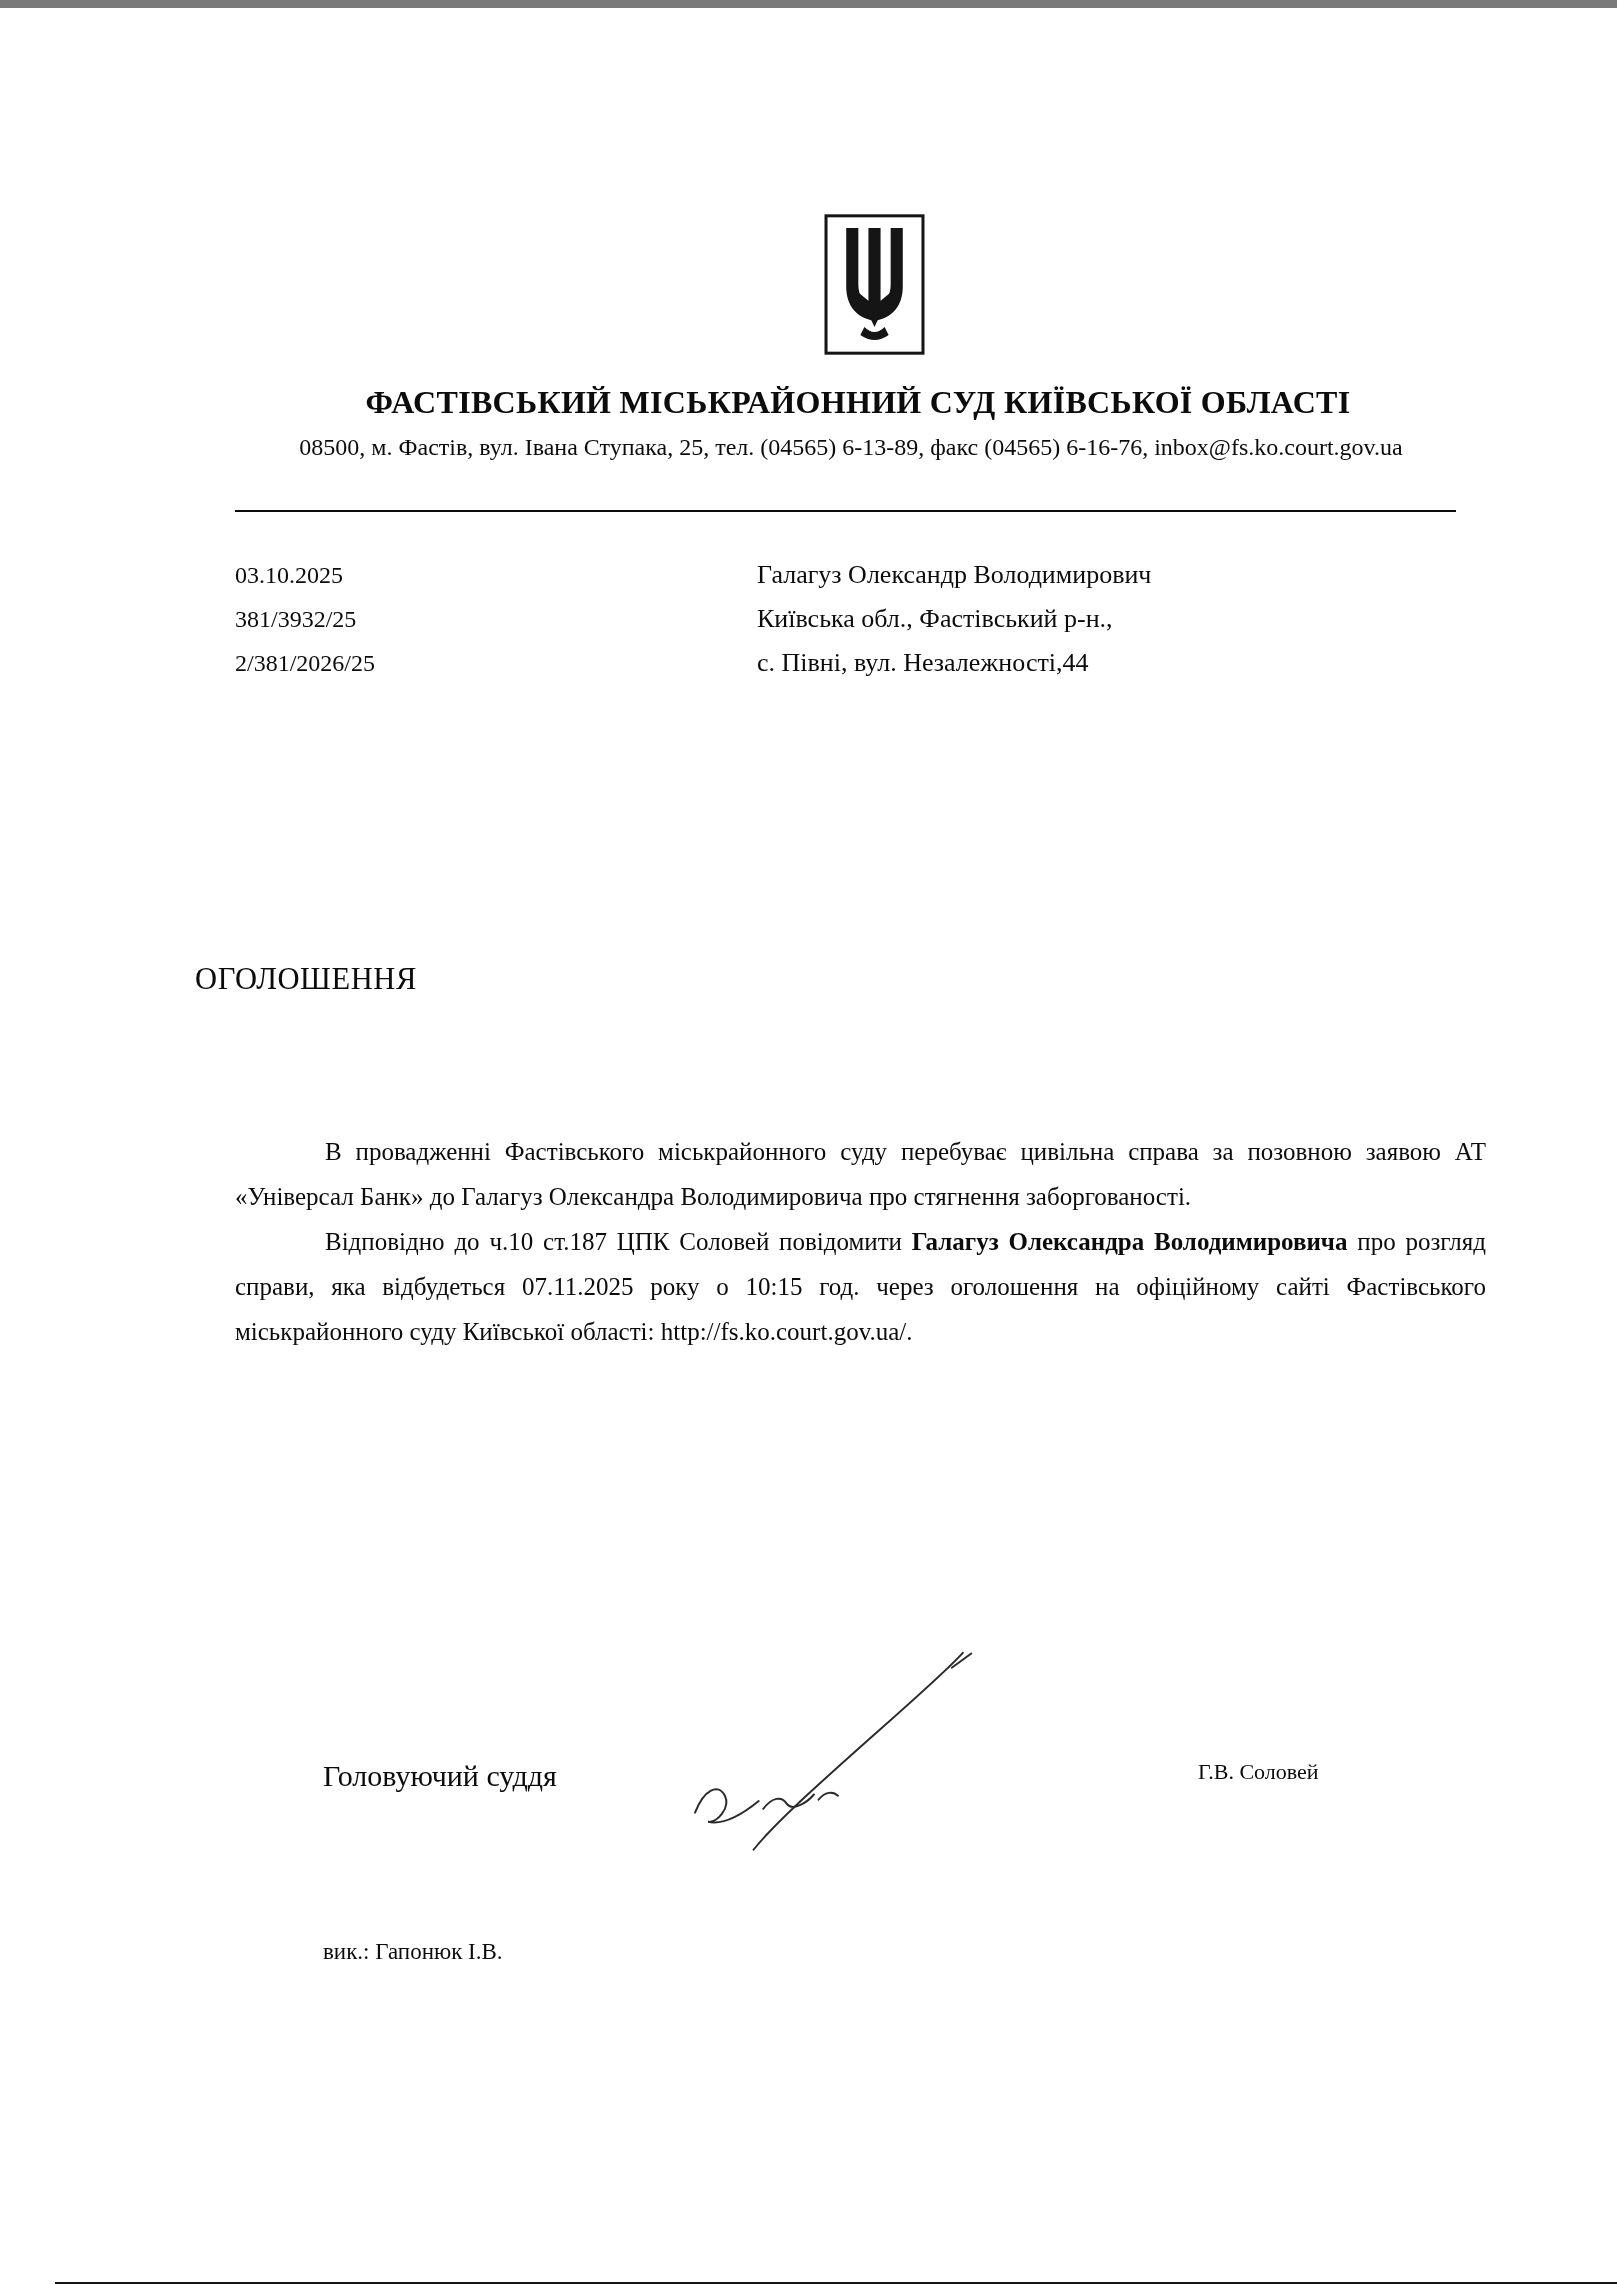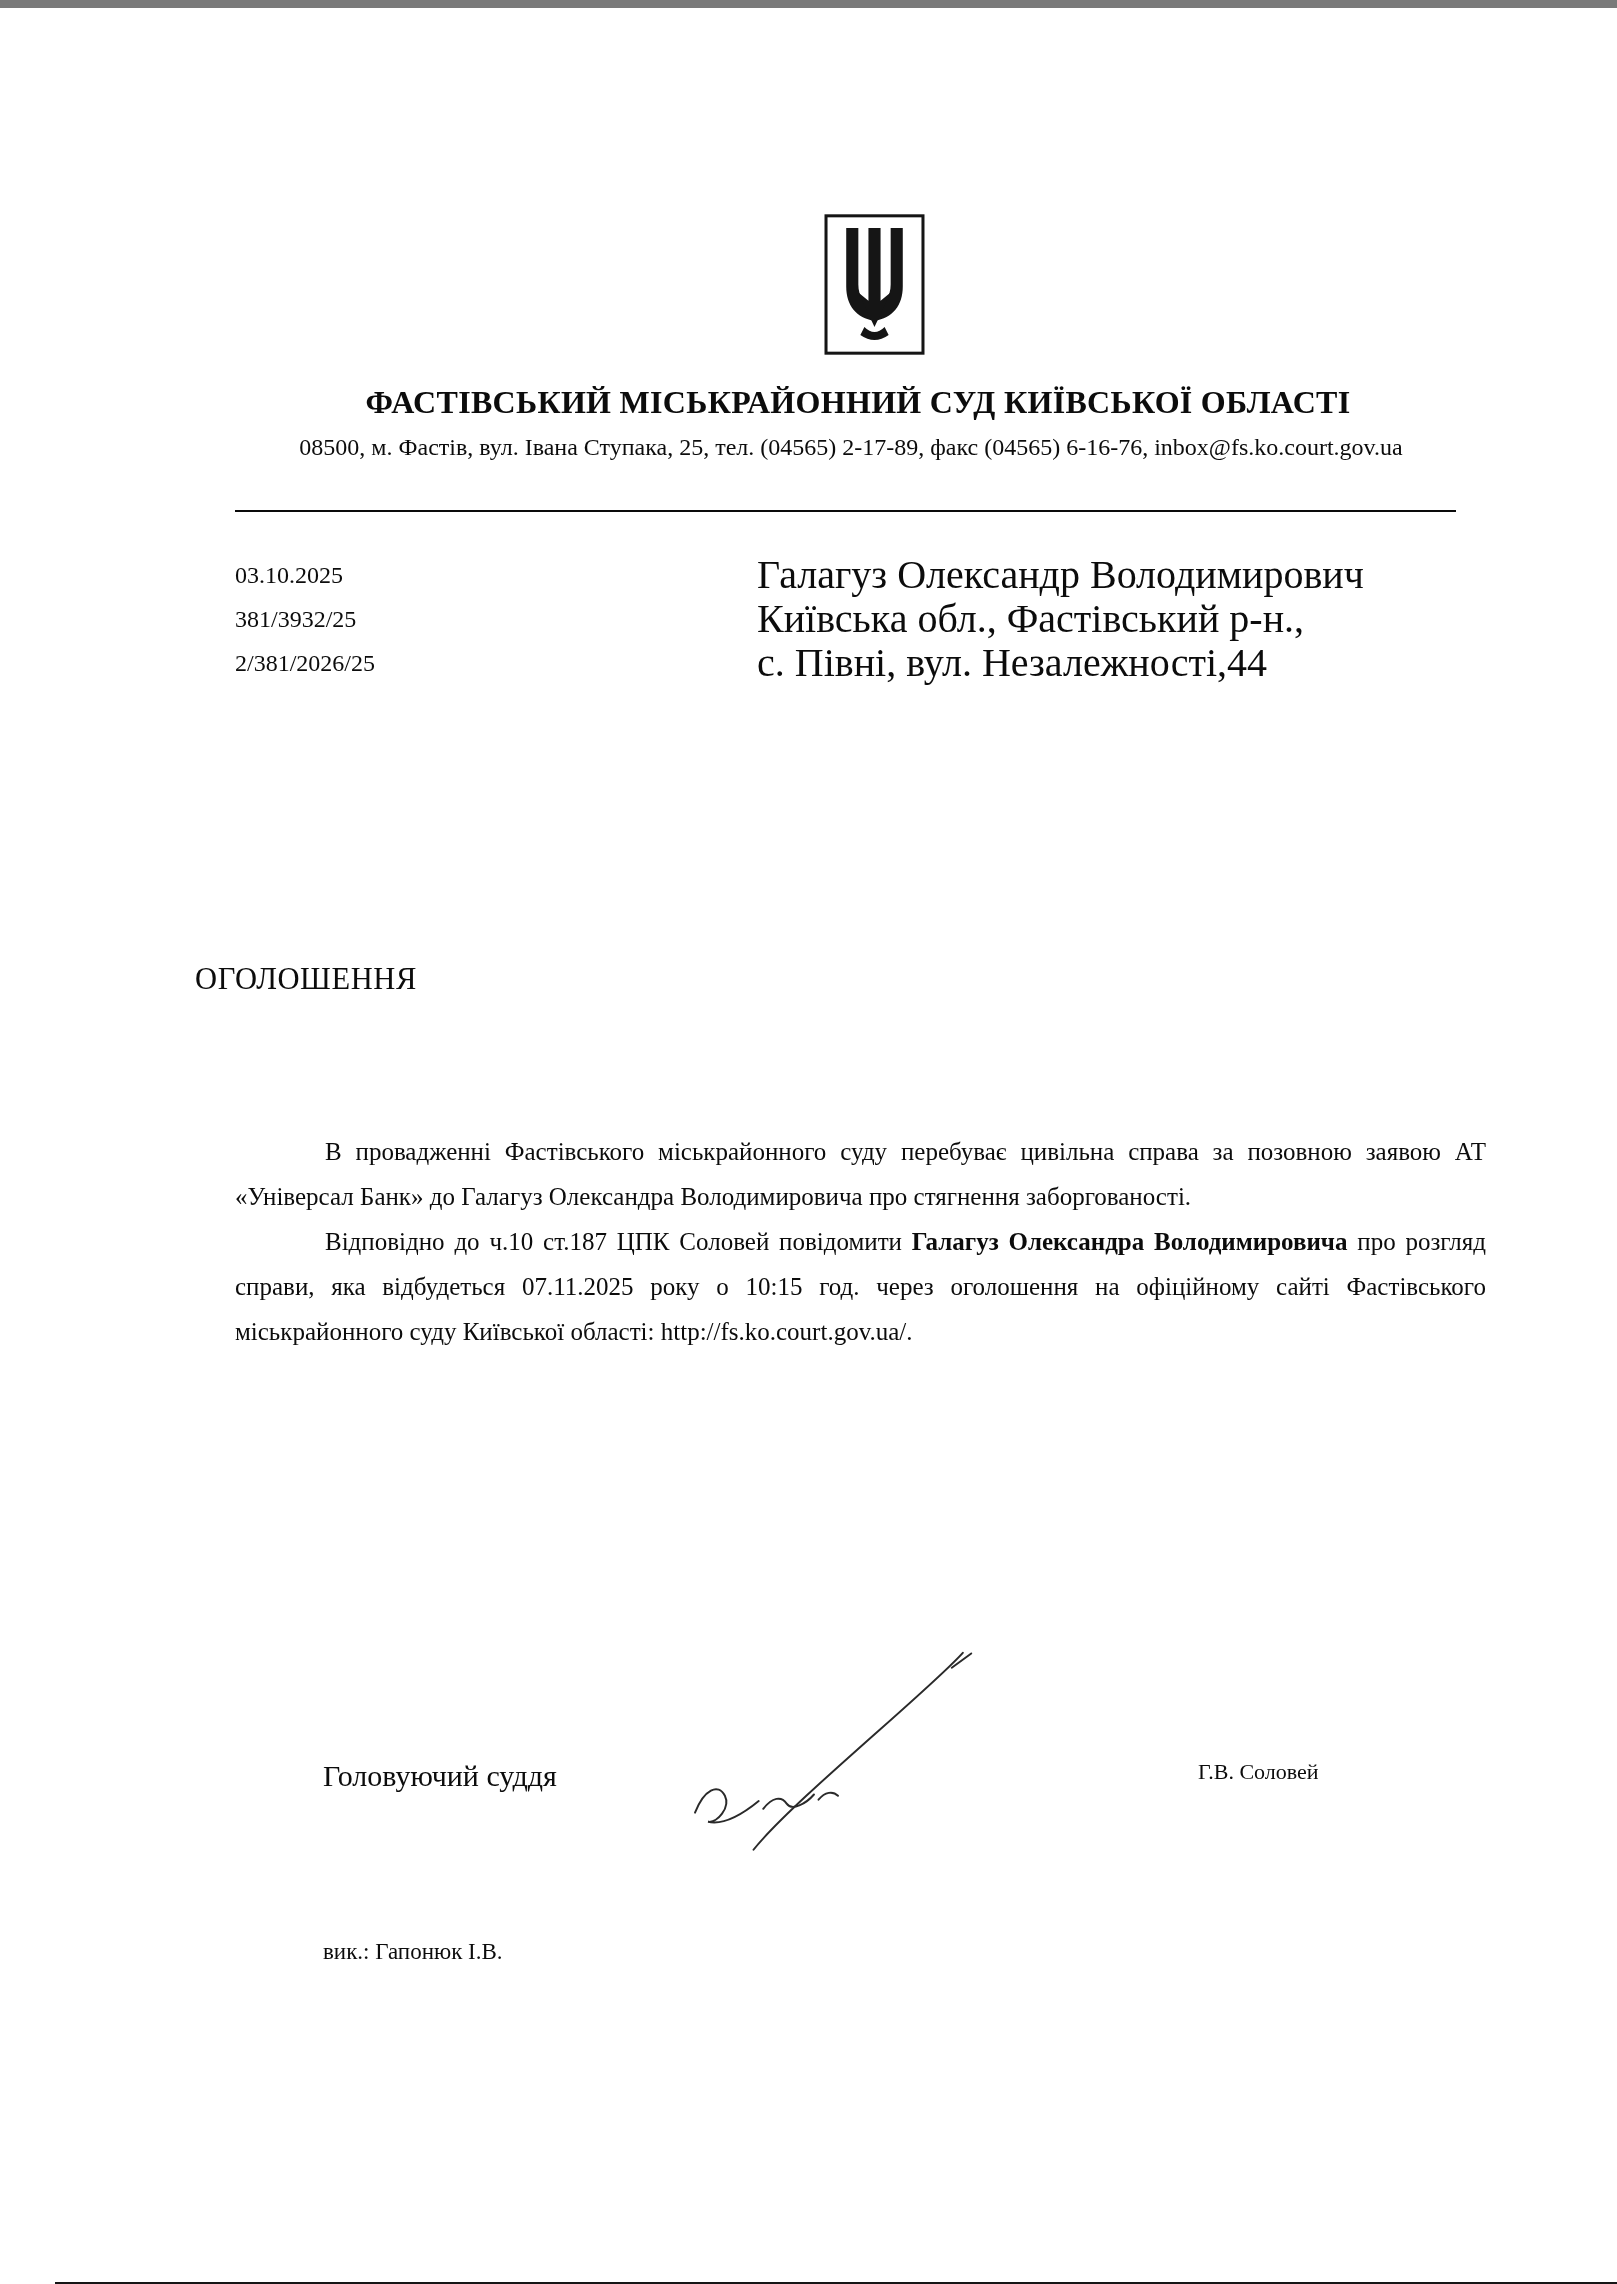--- a/index.html
+++ b/index.html
@@ -132,7 +132,7 @@
   </div>
 
   <div class="court-name">ФАСТІВСЬКИЙ МІСЬКРАЙОННИЙ СУД КИЇВСЬКОЇ ОБЛАСТІ</div>
-  <div class="court-address">08500, м. Фастів, вул. Івана Ступака, 25, тел. (04565) 2-17-89, факс (04565) 6-16-76, inbox@fs.ko.court.gov.ua</div>
+  <div class="court-address">08500, м. Фастів, вул. Івана Ступака, 25, тел. (04565) 6-13-89, факс (04565) 6-16-76, inbox@fs.ko.court.gov.ua</div>
   <div class="rule"></div>
 
   <div class="meta">

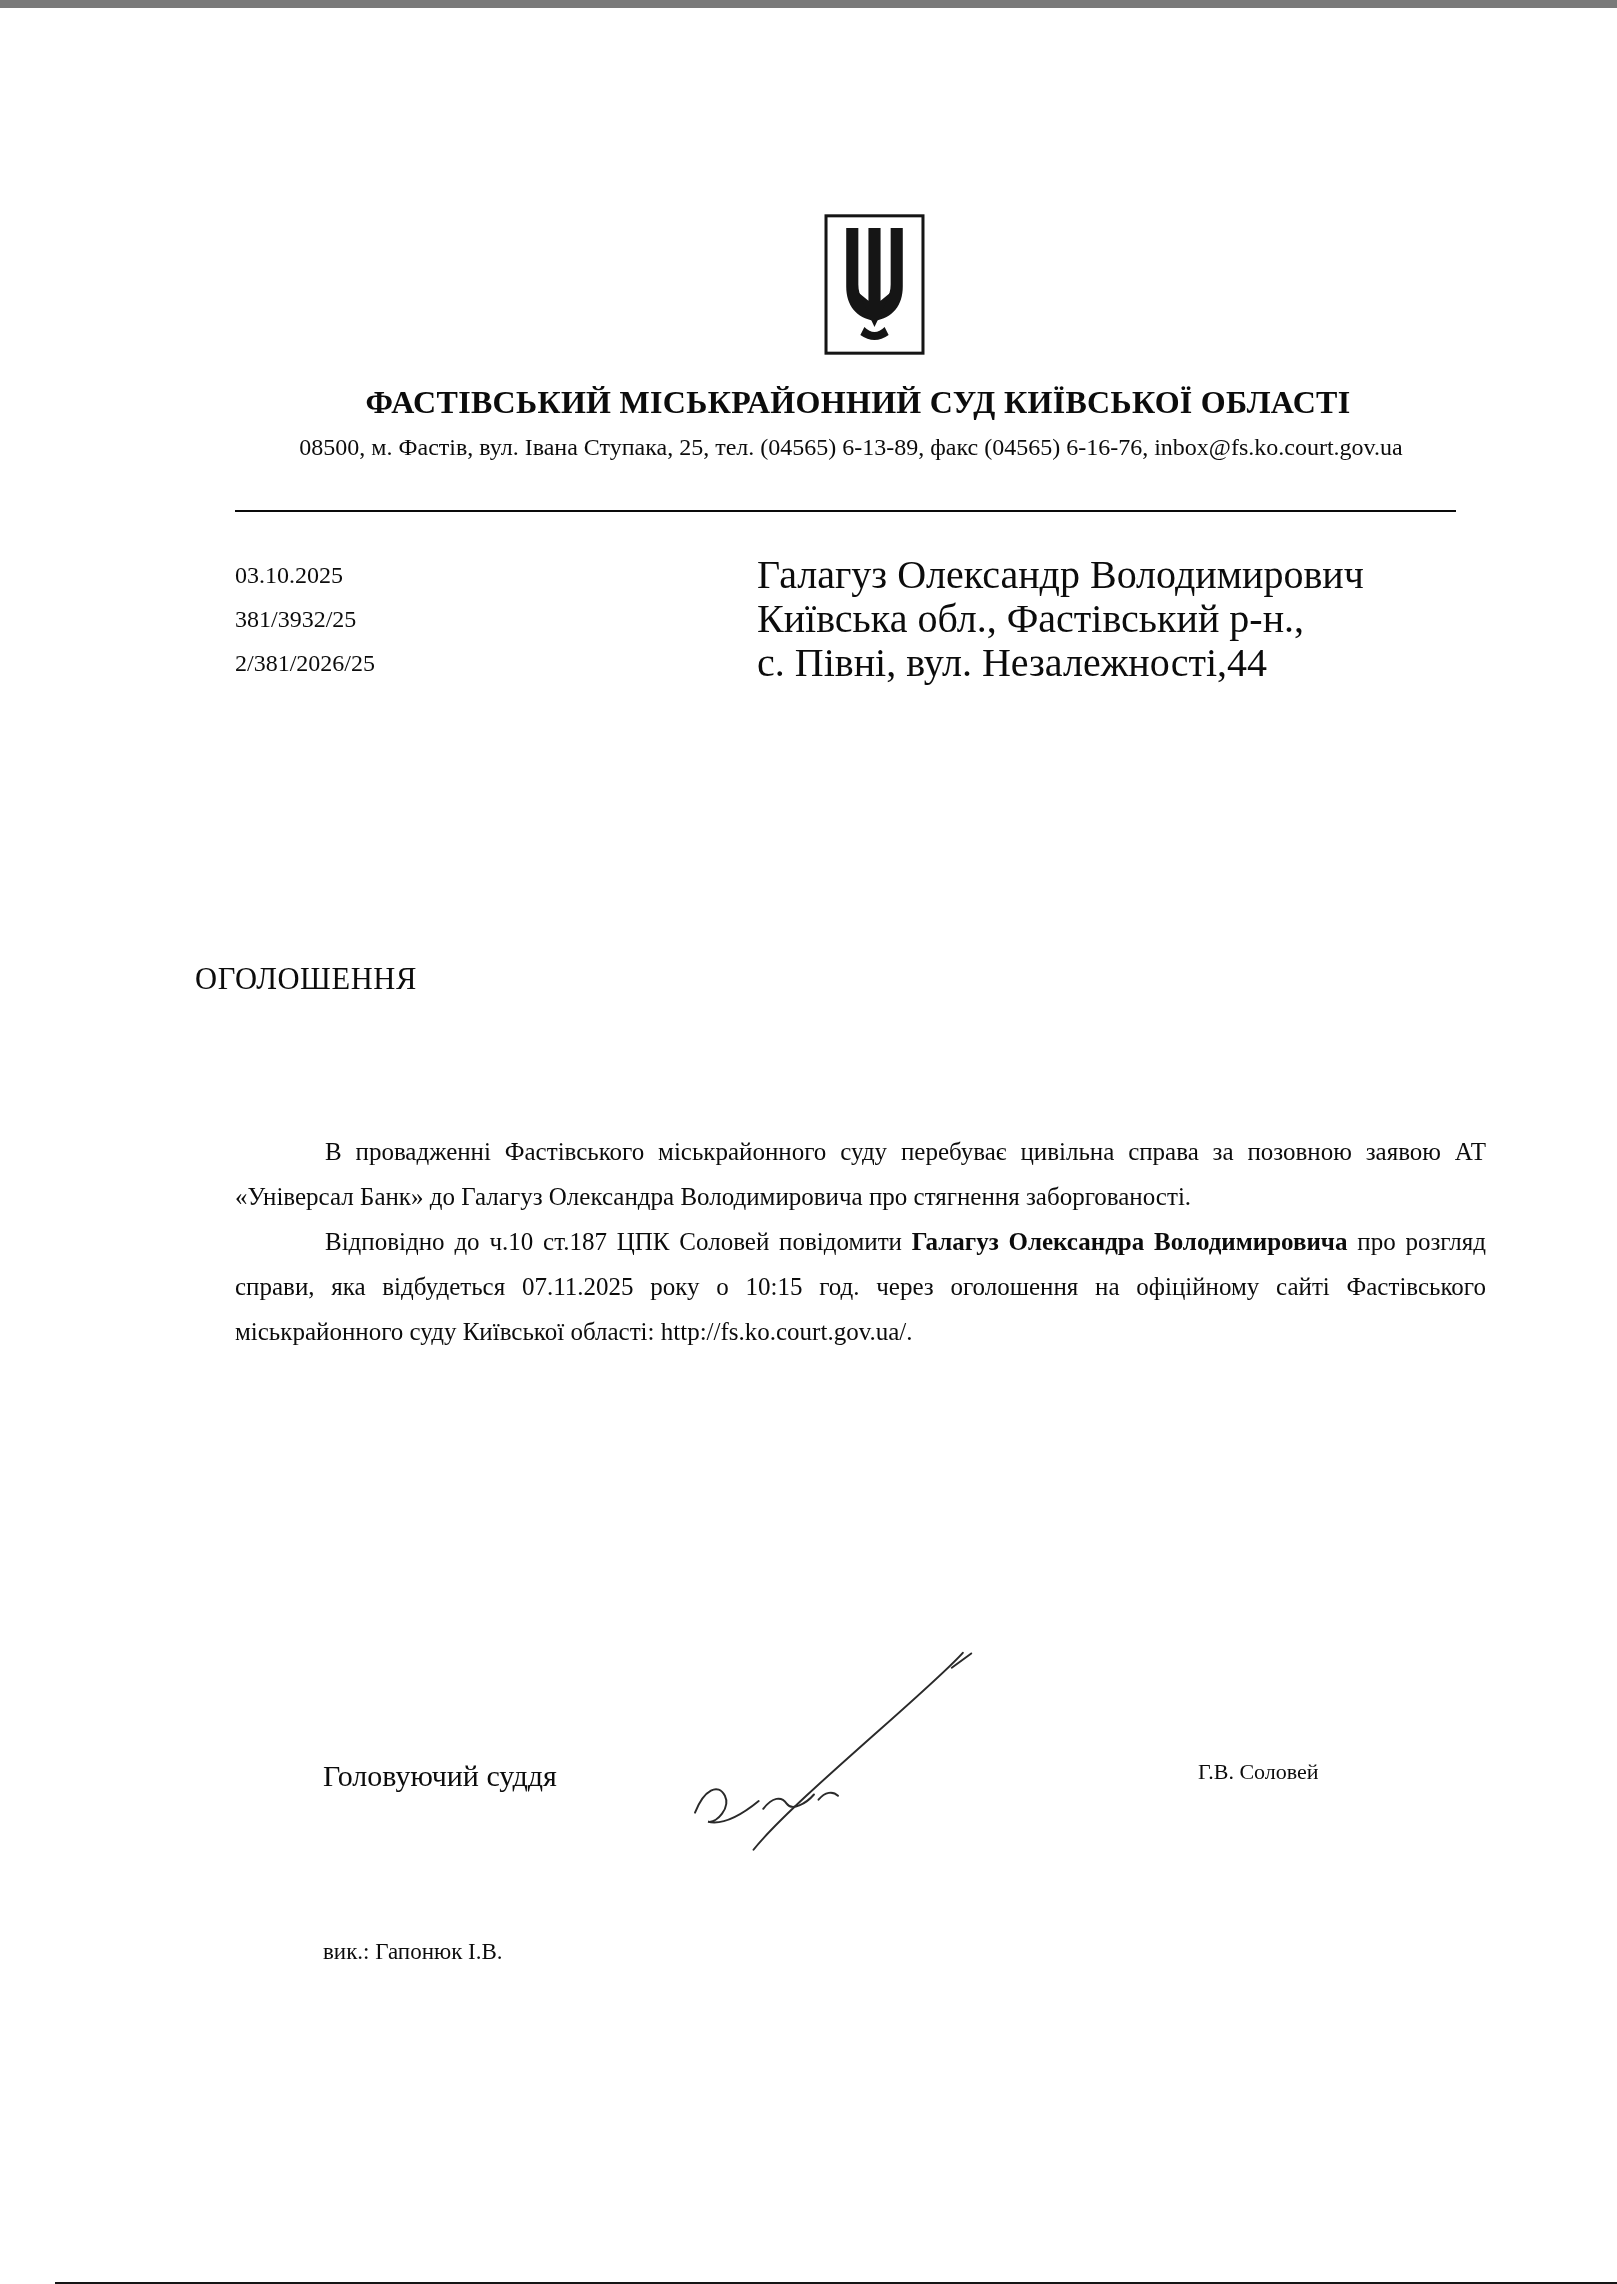--- a/index.html
+++ b/index.html
@@ -57,7 +57,7 @@
     position:absolute;
     top:545px;
     left:757px;
-    font-size:40px;
+    font-size:26px;
     line-height:44px;
   }
   .doc-title {

